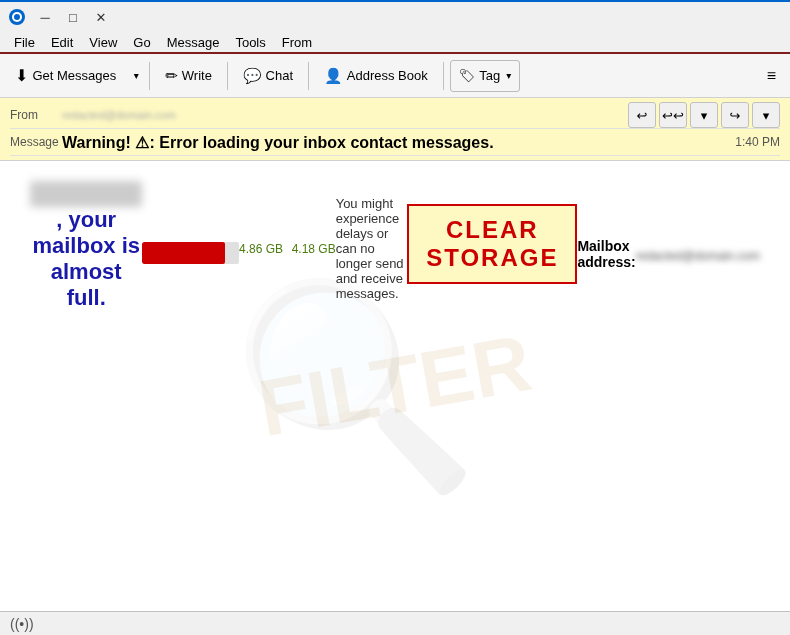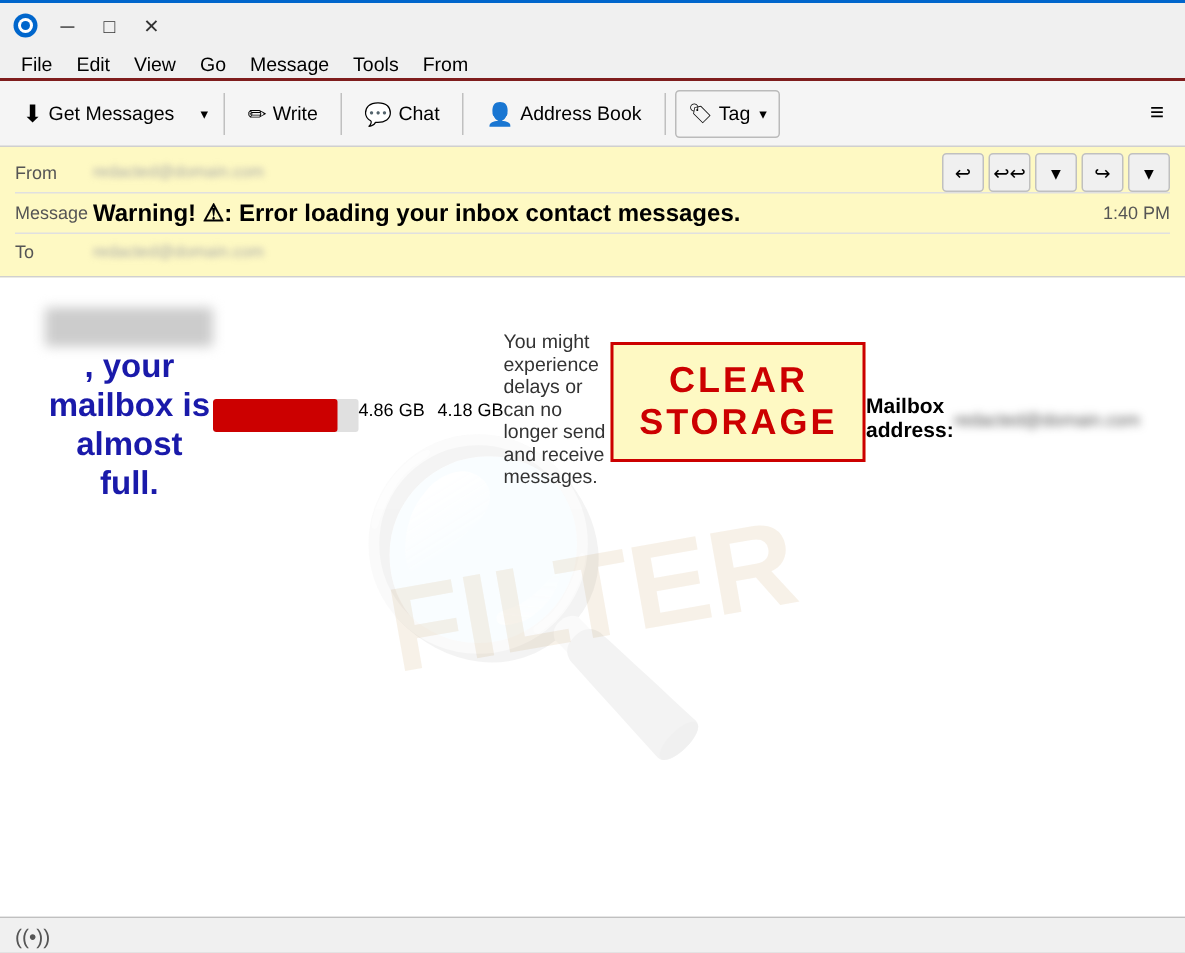--- a/index.html
+++ b/index.html
@@ -399,10 +399,6 @@
     <span class="subject-value">Warning! ⚠: Error loading your inbox contact messages.</span>
     <span class="time-value">1:40 PM</span>
   </div>
-  <div class="header-row">
-    <span class="header-label">To</span>
-    <span class="header-value blurred">redacted@domain.com</span>
-  </div>
 </div>
 
 <div class="email-body">

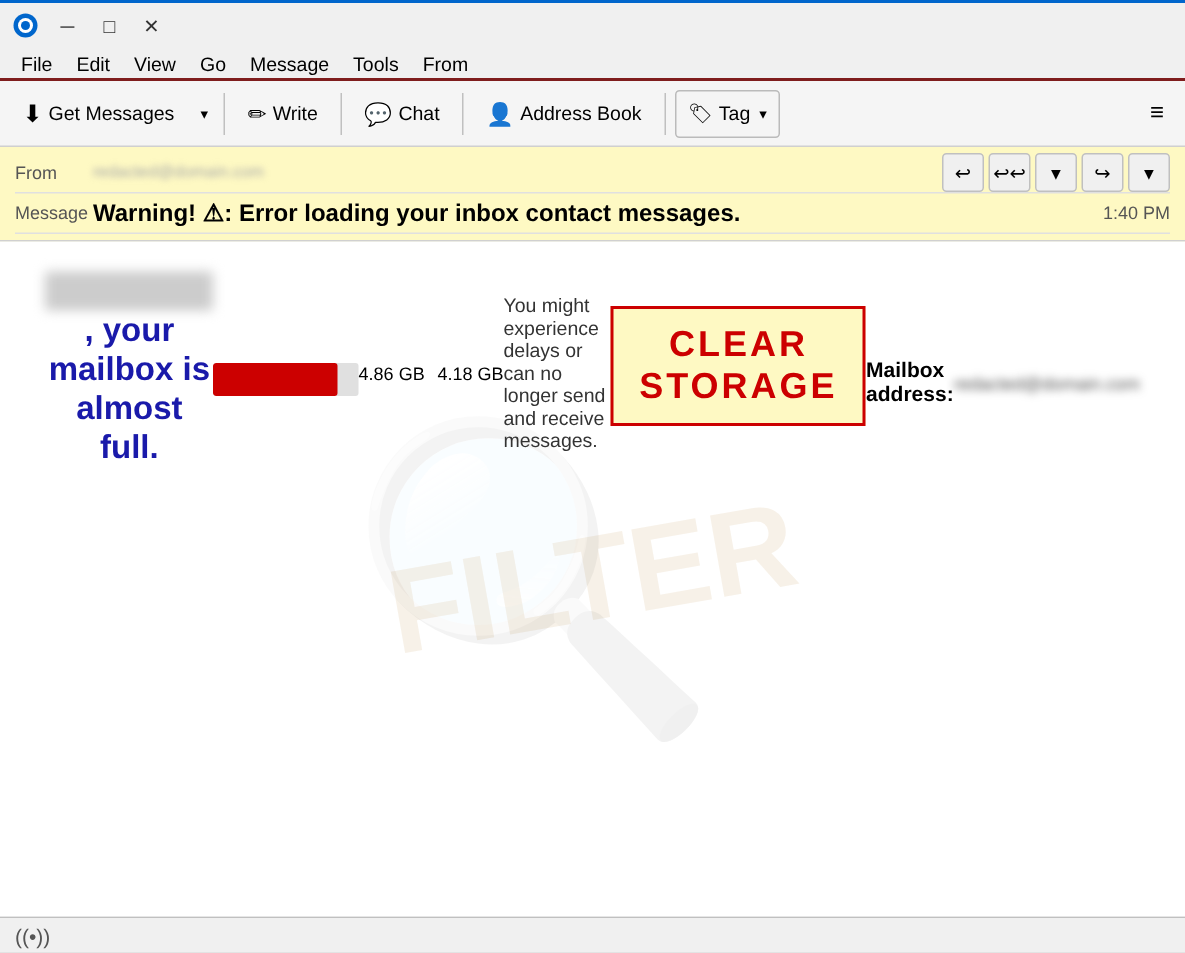--- a/index.html
+++ b/index.html
@@ -273,7 +273,7 @@
       display: flex;
       justify-content: space-between;
       font-size: 12px;
-      color: #000000;
+      color: #4d7c0f;
       margin-top: 3px;
       width: 80%;
       margin-bottom: 18px;

